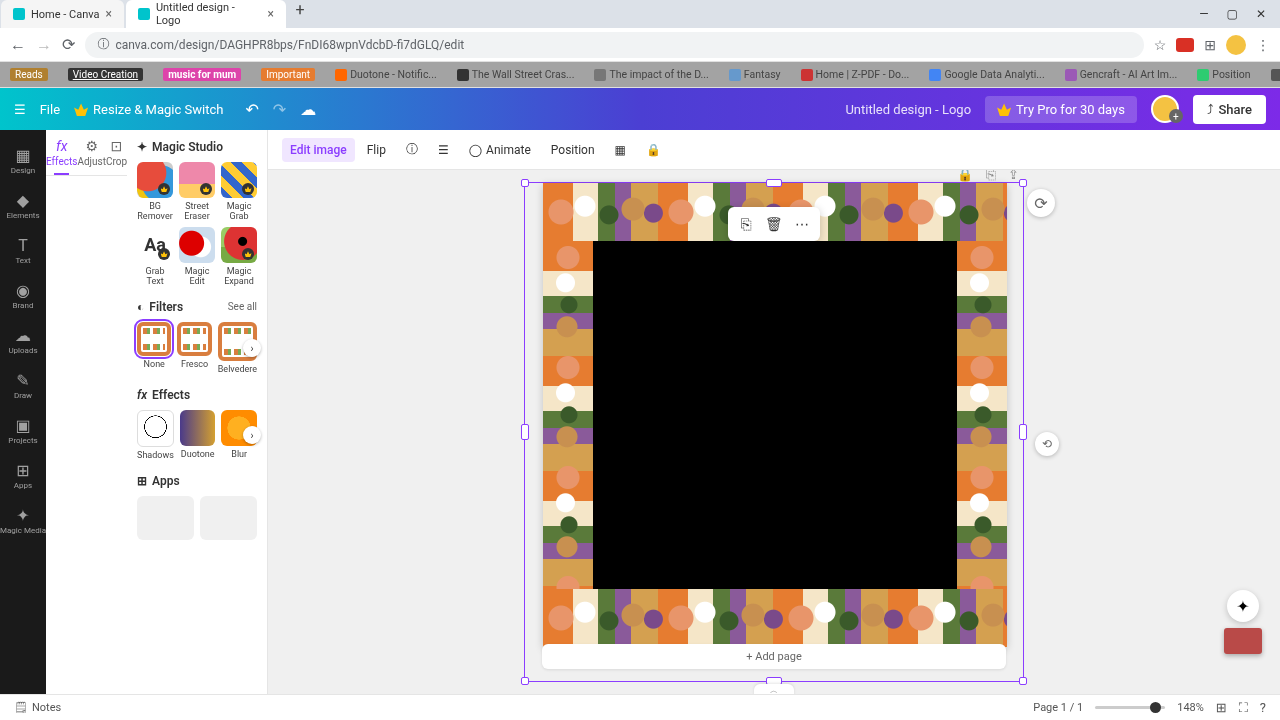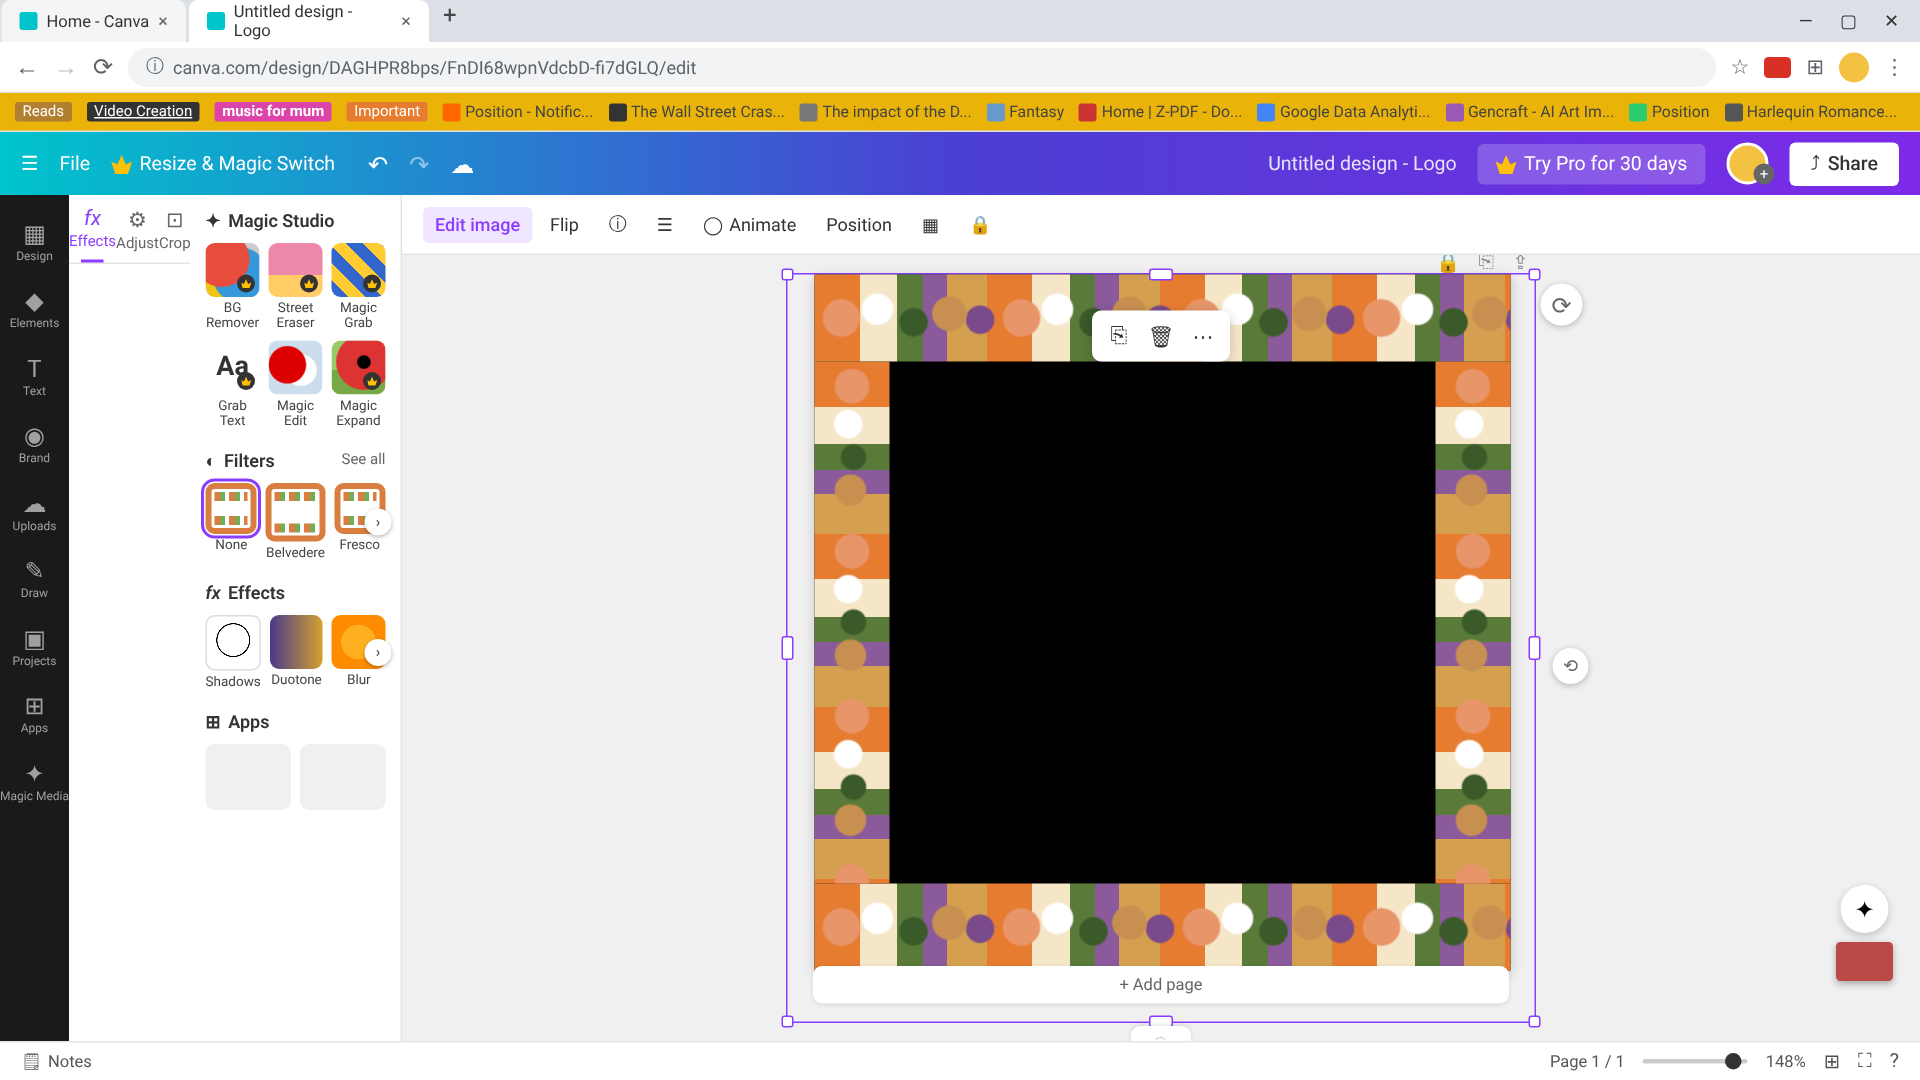--- a/index.html
+++ b/index.html
@@ -23,7 +23,7 @@
 .avatar-sm { width: 20px; height: 20px; border-radius: 50%; background: #f4c242; }
 .red-badge { width: 18px; height: 14px; background: #d93025; border-radius: 3px; }
 
-.bookmarks { background: #eab308; height: 26px; display: flex; align-items: center; padding: 0 10px; gap: 10px; font-size: 10.5px; color: #444; border-bottom: 1px solid #e0e0e0; overflow: hidden; }
+.bookmarks { background: #a3a3a3; height: 26px; display: flex; align-items: center; padding: 0 10px; gap: 20px; font-size: 10.5px; color: #444; border-bottom: 1px solid #e0e0e0; overflow: hidden; }
 .bm { display: flex; align-items: center; gap: 3px; cursor: pointer; white-space: nowrap; }
 .bm-reads { background: #b08030; color: #fff; padding: 1px 5px; border-radius: 2px; font-size: 10px; }
 .bm-vid { background: #333; color: #fff; padding: 1px 5px; border-radius: 2px; font-size: 10px; text-decoration: underline; }

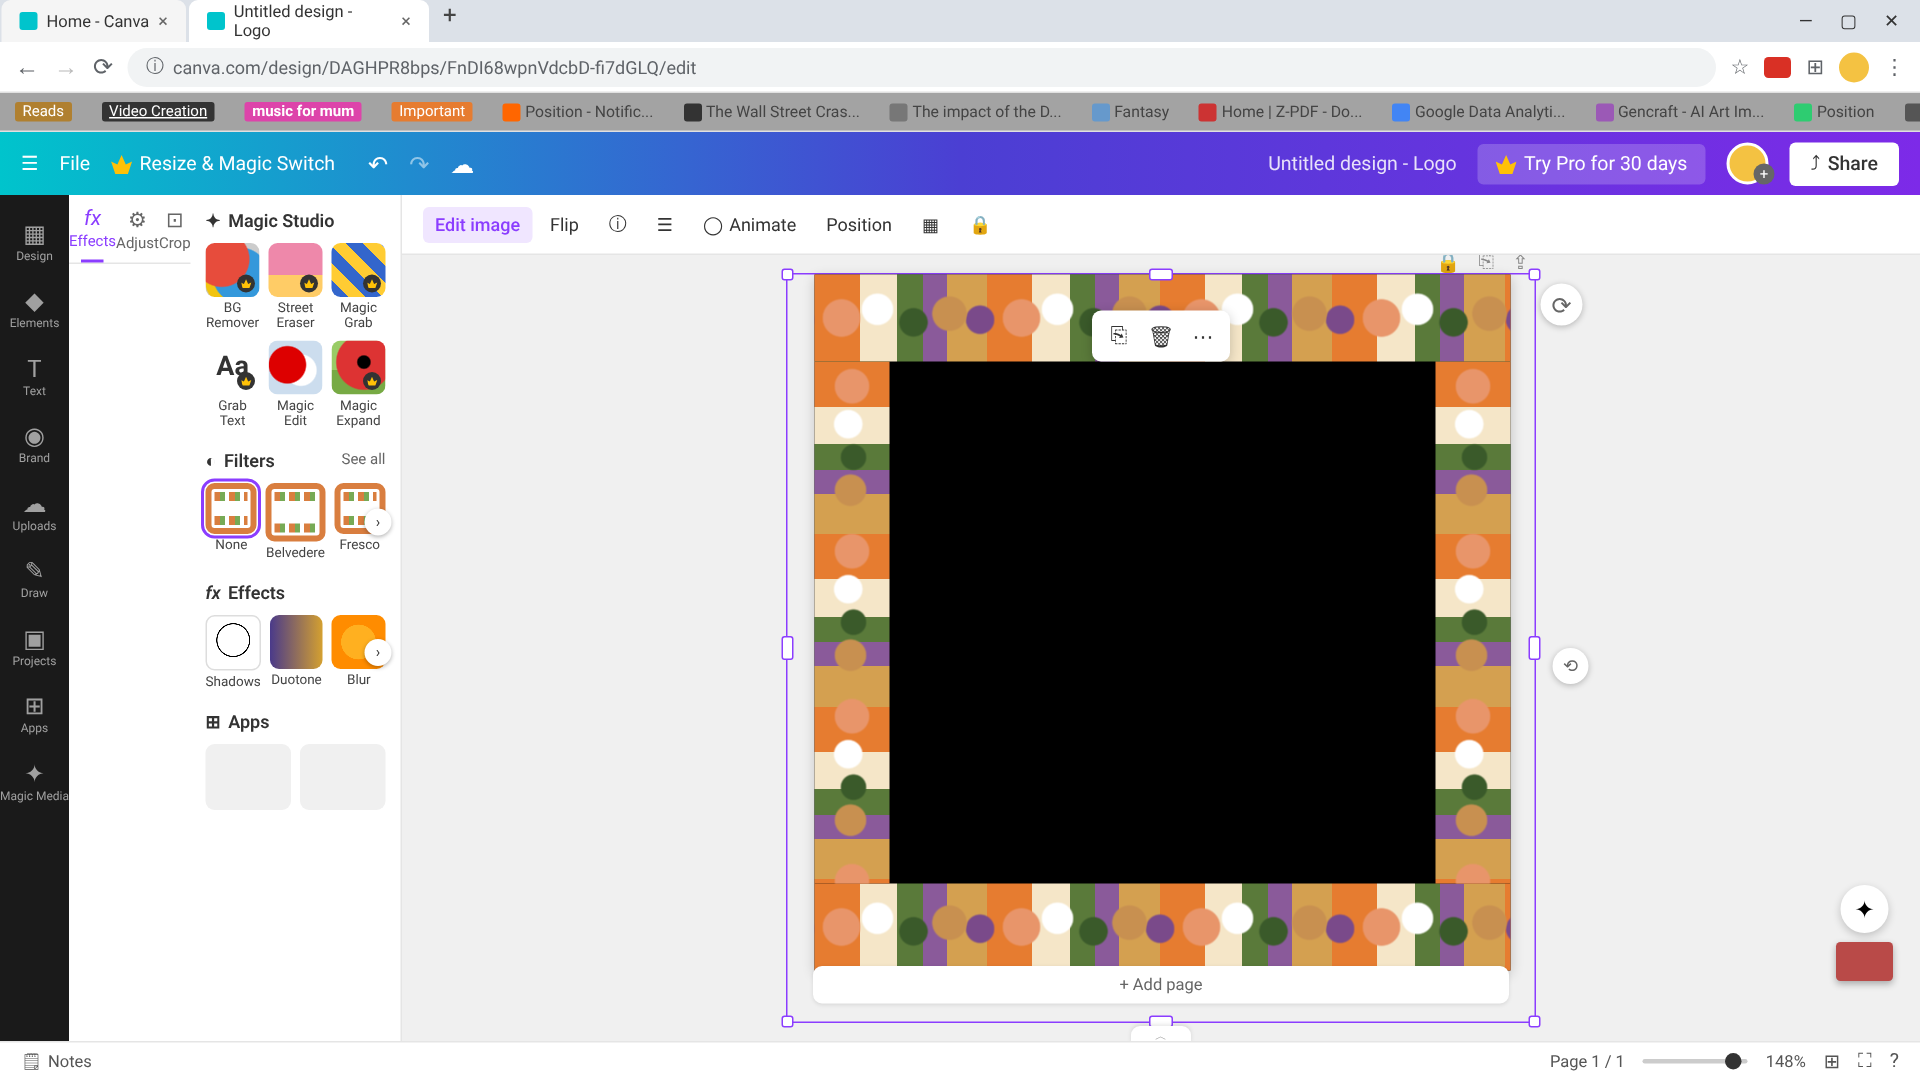--- a/index.html
+++ b/index.html
@@ -191,7 +191,7 @@
   <span class="bm bm-imp">Important</span>
   <span class="bm">
       <span class="bm-icon" style="background:#f60"></span>
-      <span>Position - Notific...</span>
+      <span>Duotone - Notific...</span>
     </span>
   <span class="bm">
       <span class="bm-icon" style="background:#333"></span>

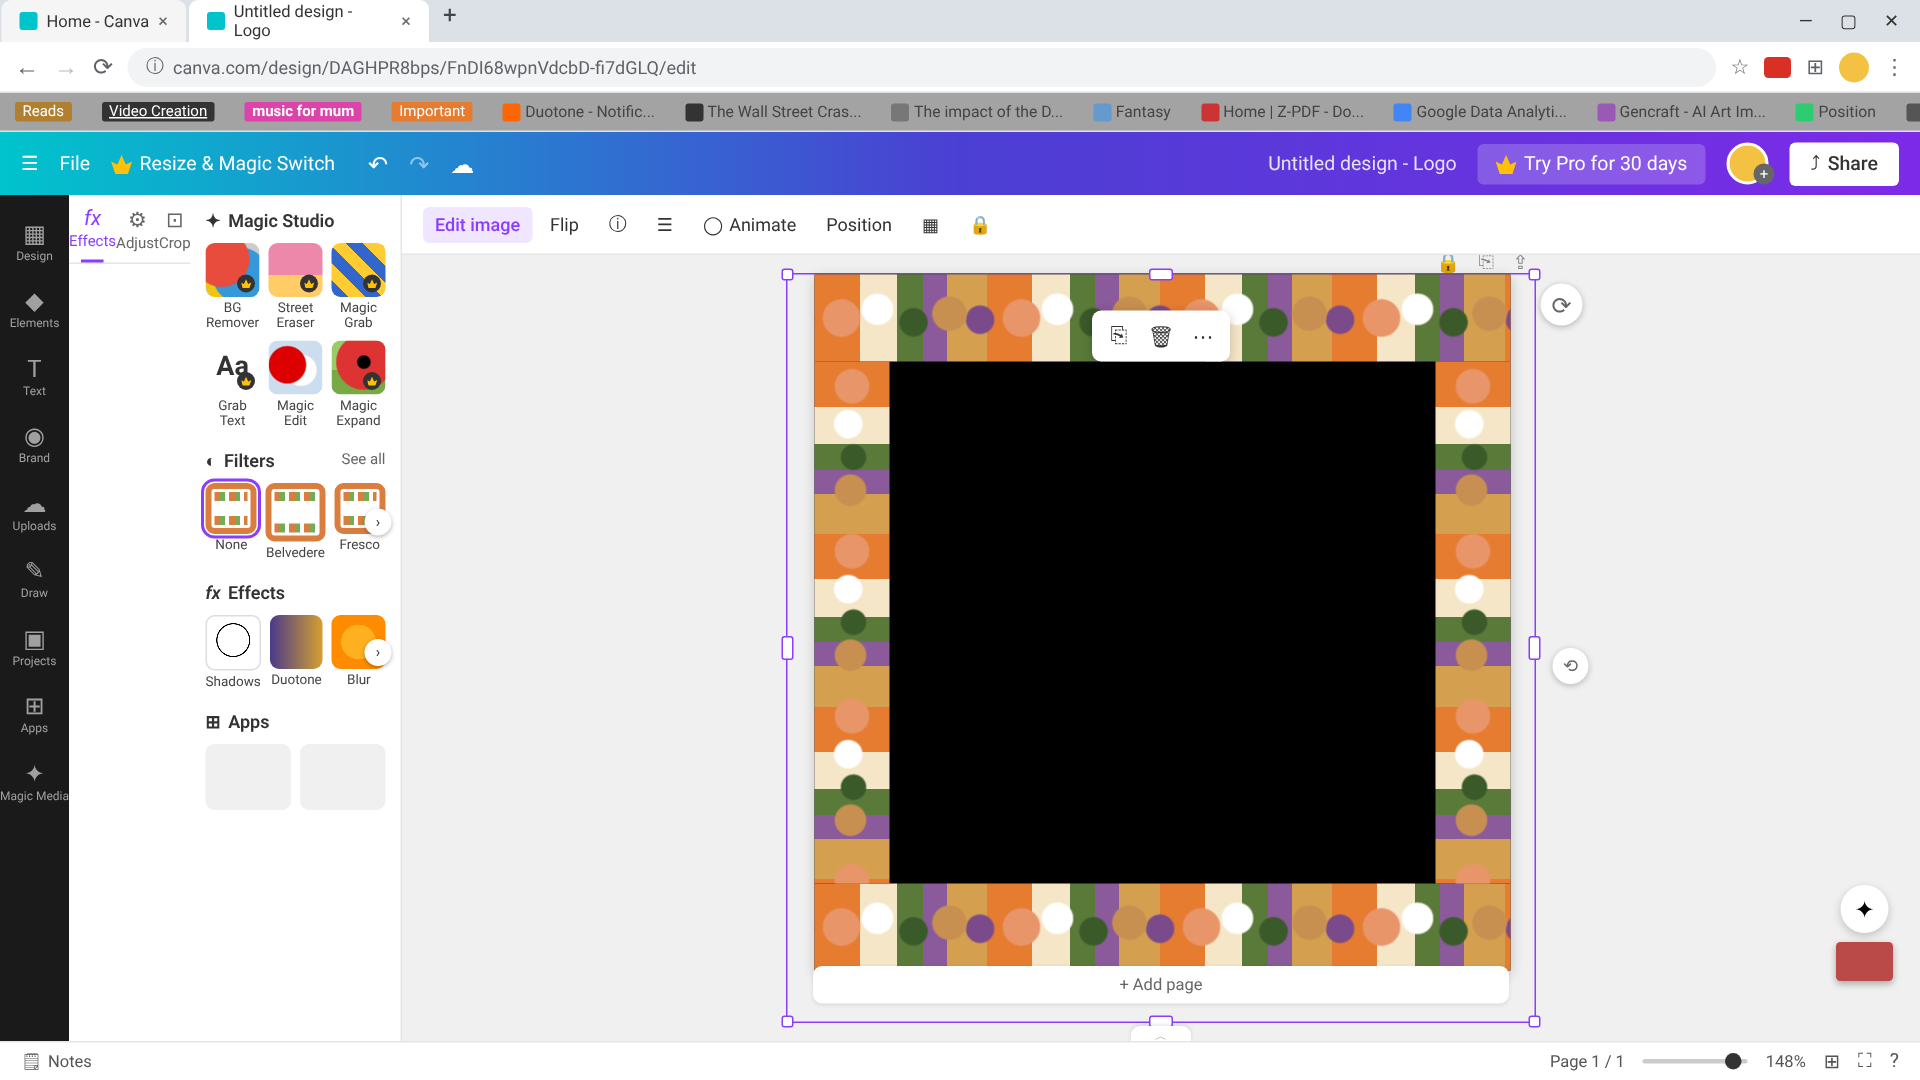--- a/index.html
+++ b/index.html
@@ -362,11 +362,11 @@
           </div>
         <div class="tool-card">
             <div class="filter-thumb"></div>
+            <span class="tool-label">Fresco</span>
+          </div>
+        <div class="tool-card">
+            <div class="filter-thumb"></div>
             <span class="tool-label">Belvedere</span>
-          </div>
-        <div class="tool-card">
-            <div class="filter-thumb"></div>
-            <span class="tool-label">Fresco</span>
           </div>
         <div class="arrow-r">›</div>
       </div>

